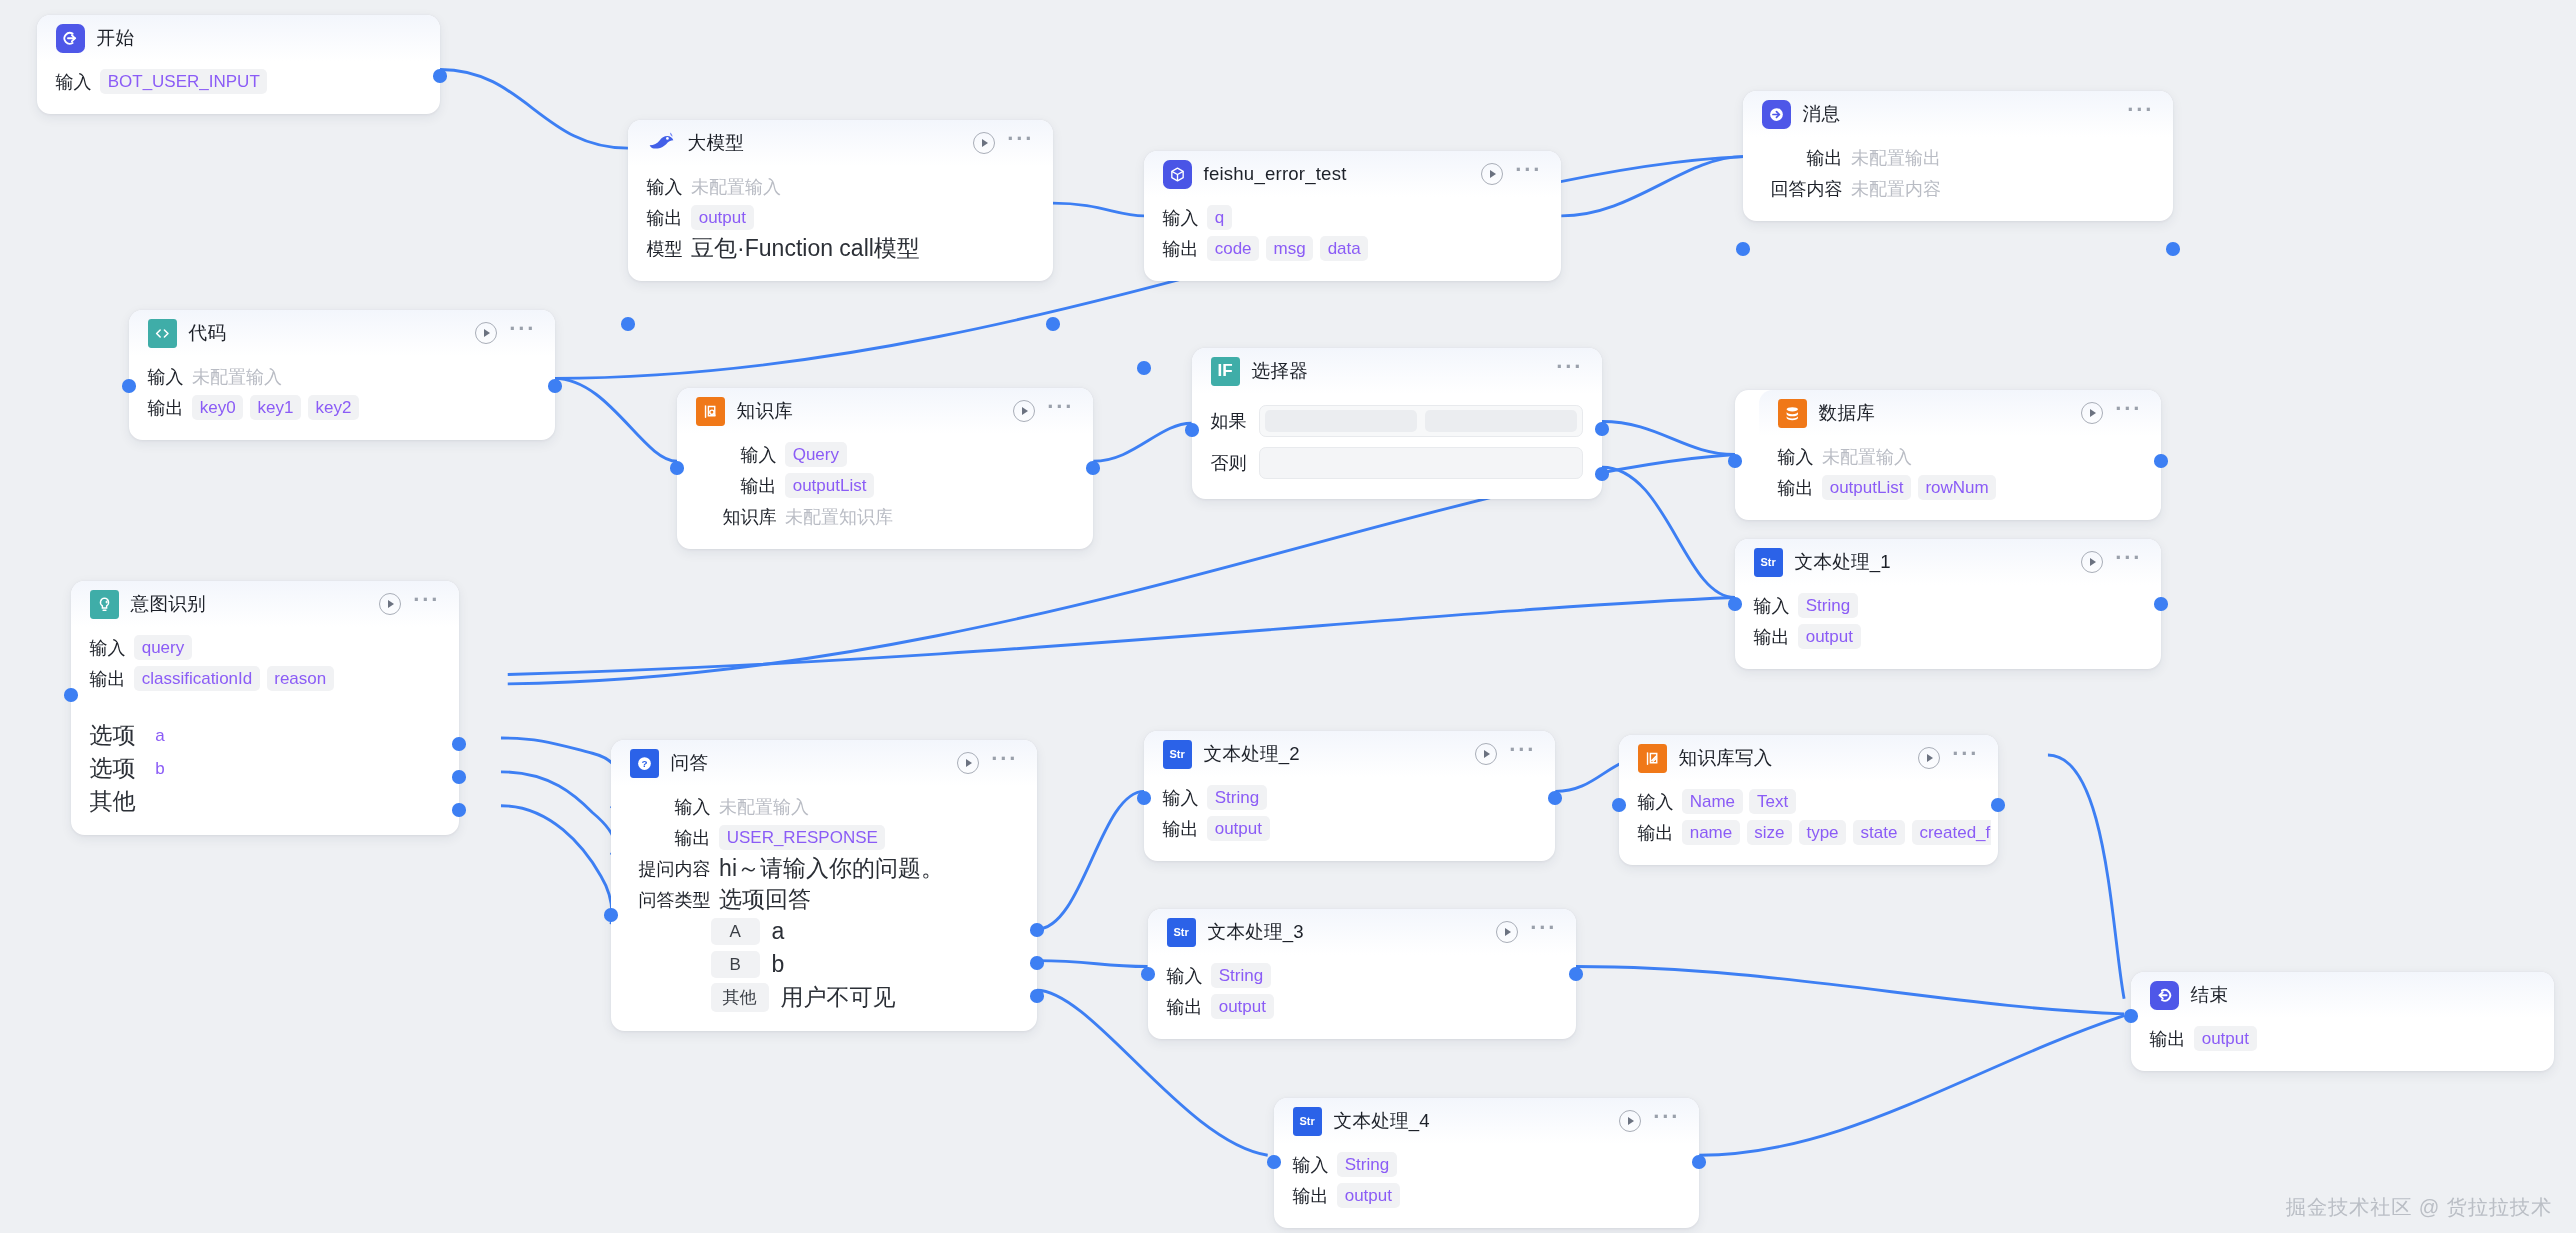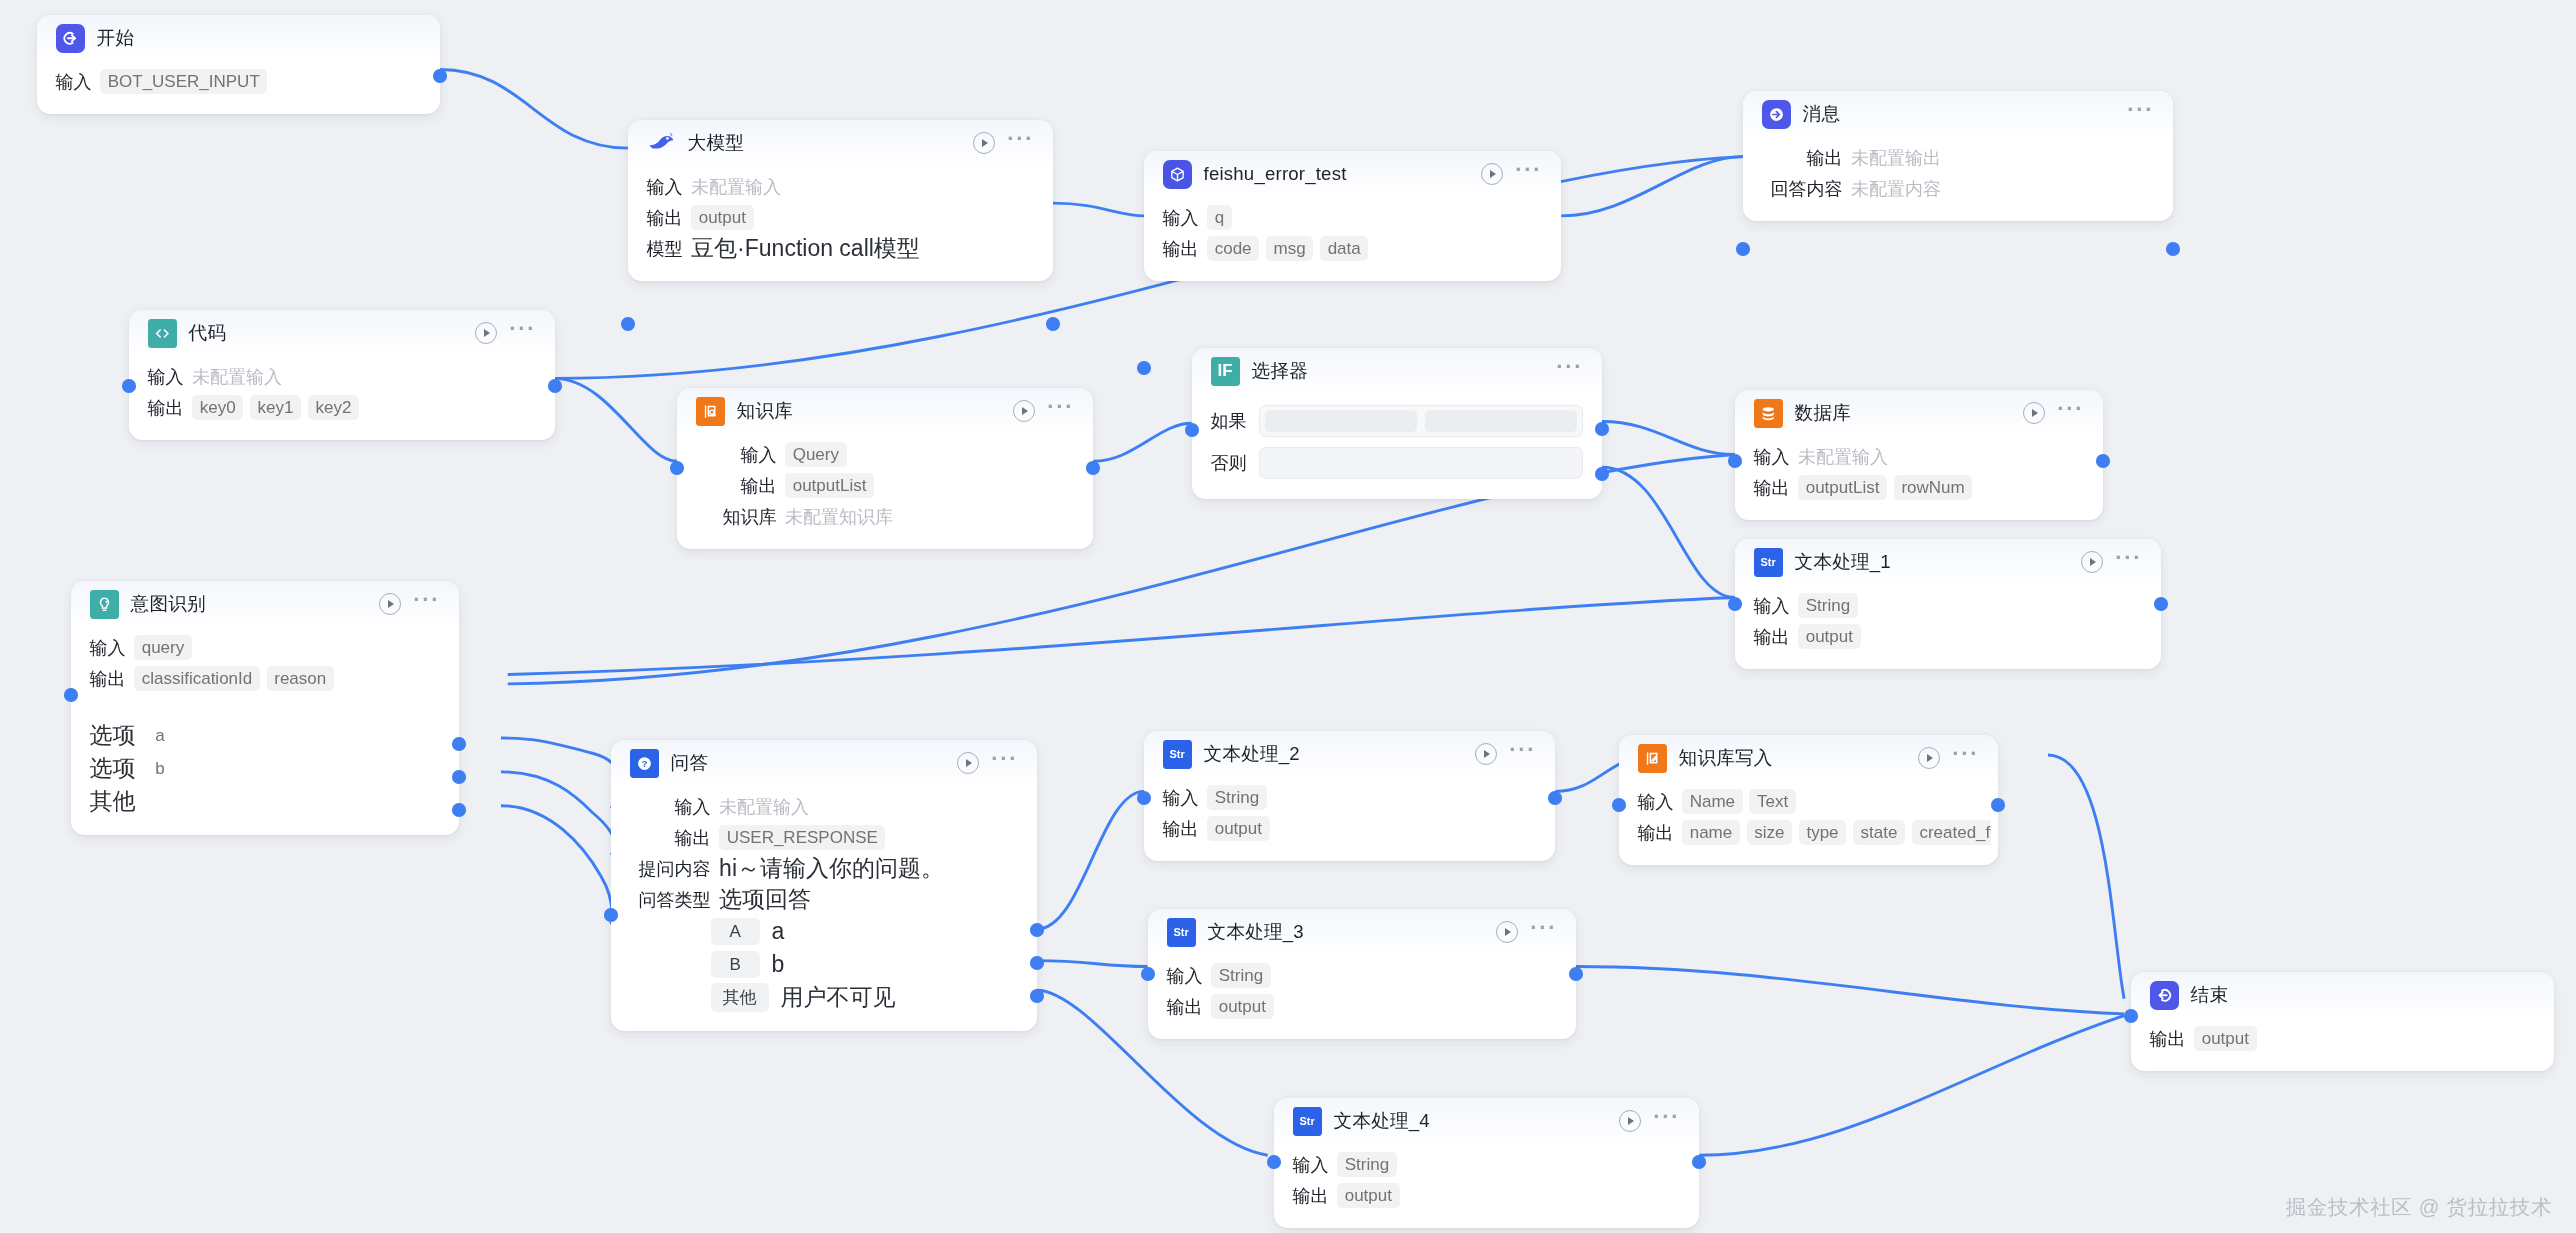--- a/index.html
+++ b/index.html
@@ -96,7 +96,7 @@
   }
   .pill {
     background: #f1f2f4;
-    color: #737373;
+    color: #8b5cf6;
     border-radius: 5.1px;
     padding: 2.5px 7.6px;
     font-size: 17px;

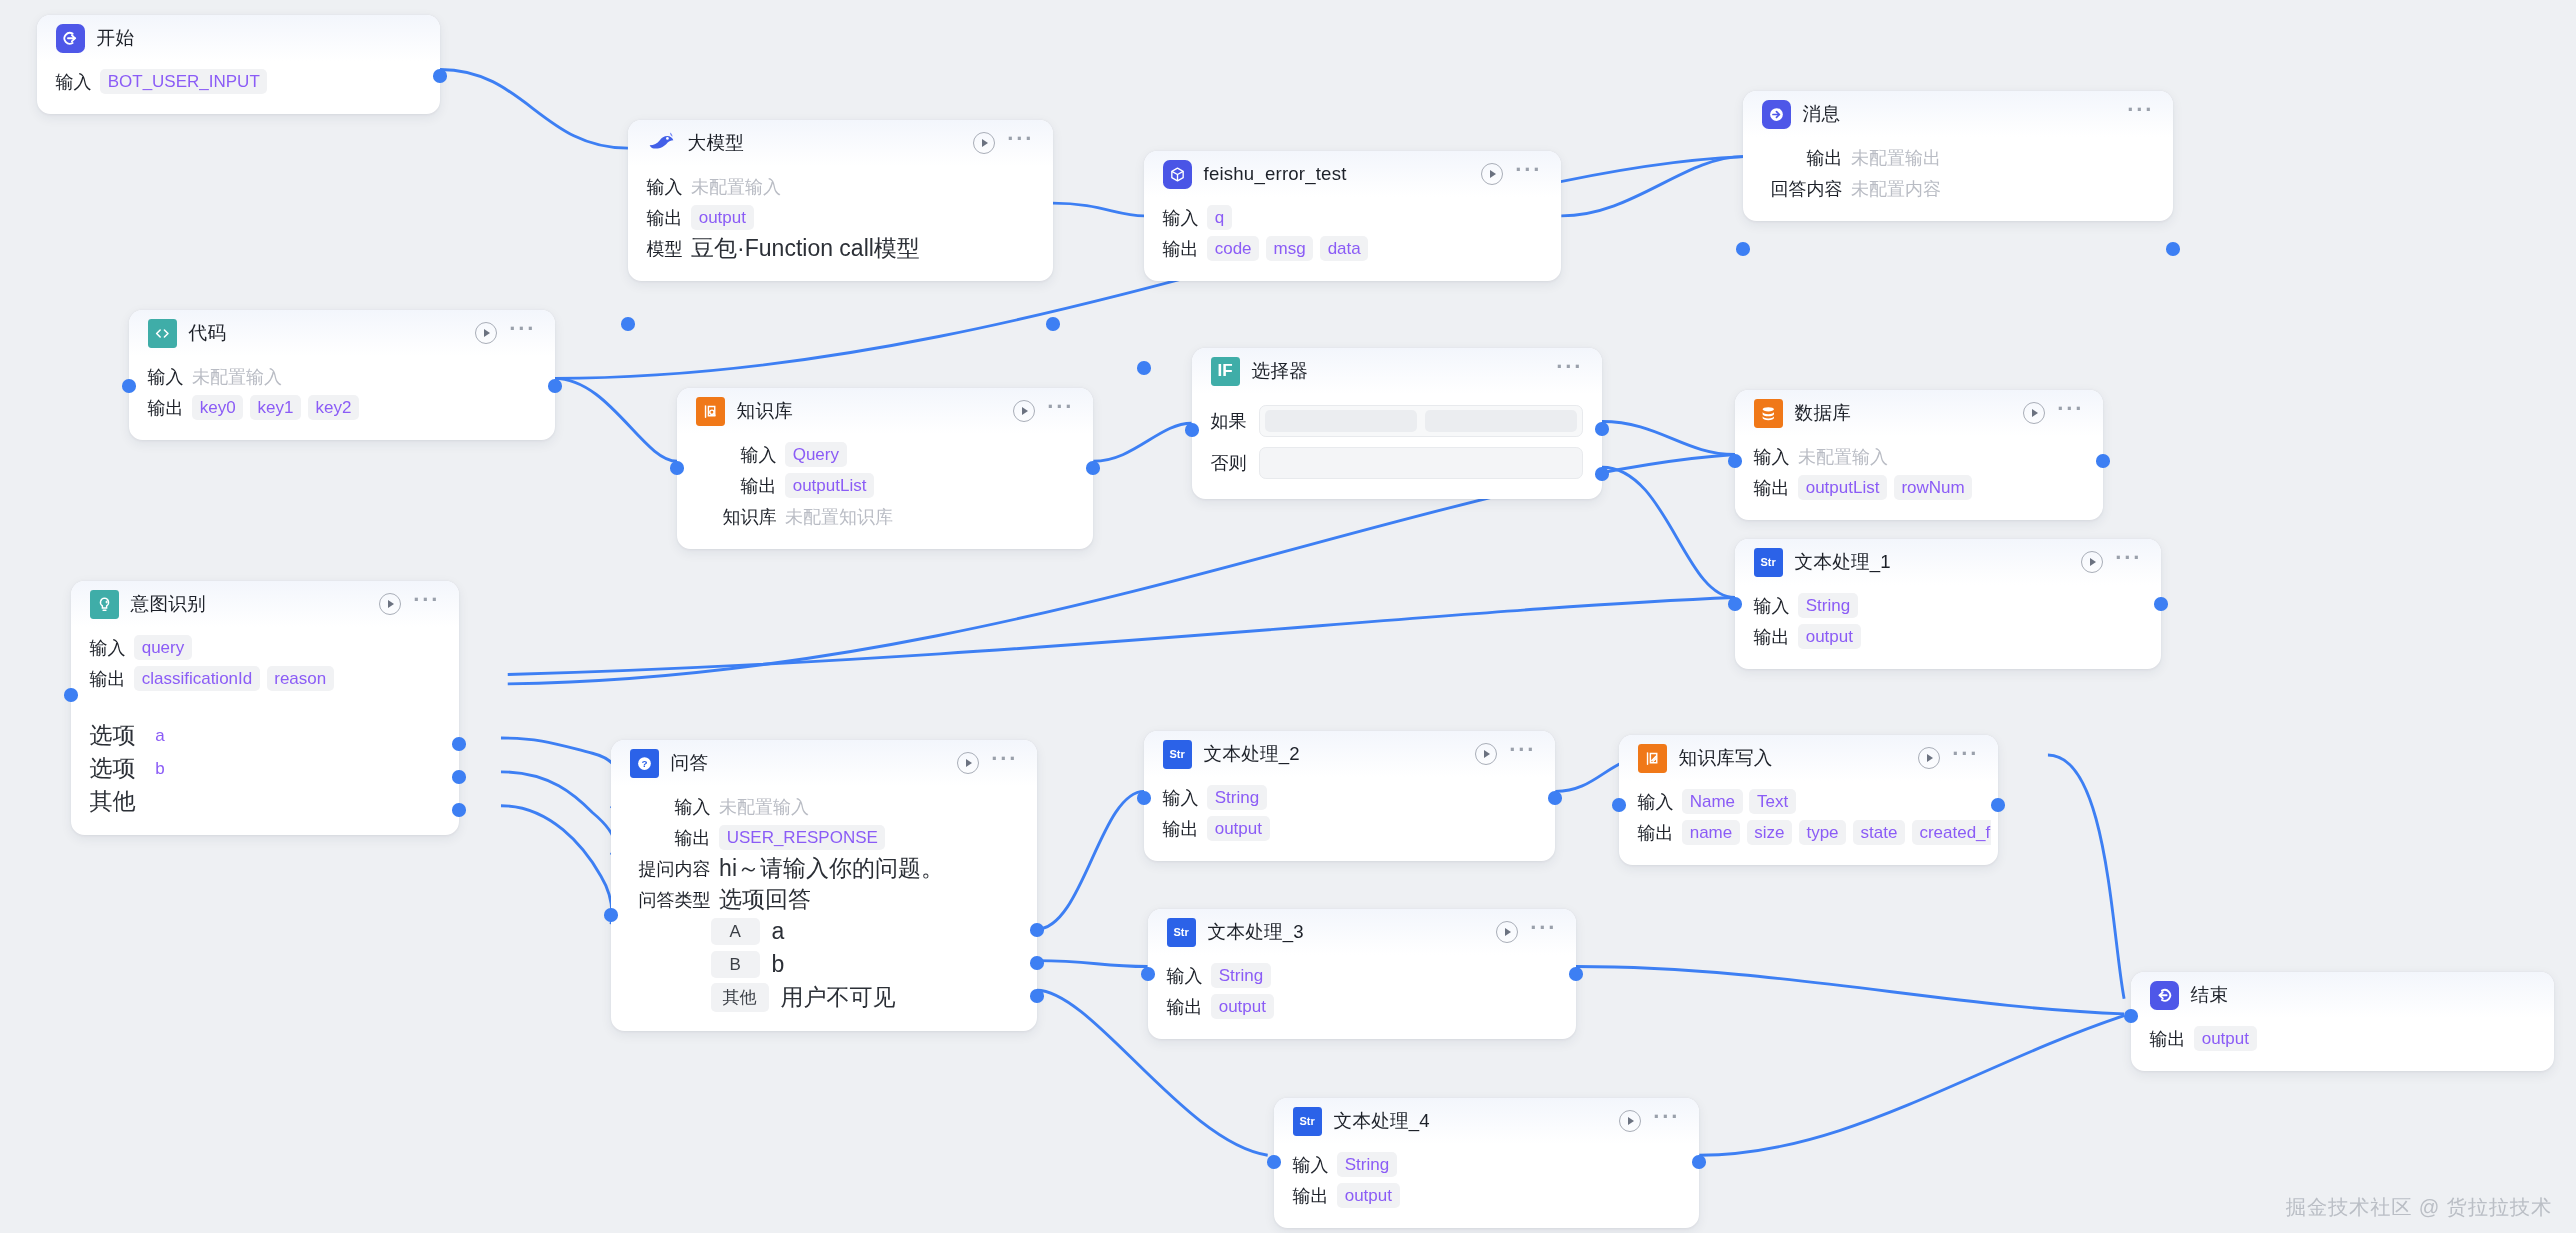--- a/index.html
+++ b/index.html
@@ -407,7 +407,7 @@
     <div class="port" style="right:-6.8px; top:119px;"></div>
   </div>
 
-  <div class="node" style="left:1735px; top:390px; width:368px;">
+  <div class="node" style="left:1735px; top:390px; width:426px;padding-left:24px;">
     <div class="node-hdr">
       <span class="node-icon" style="background:#f07818; border-radius:3.4px;">
         <svg width="18.6" height="17" viewBox="0 0 24 24" fill="#fff">

